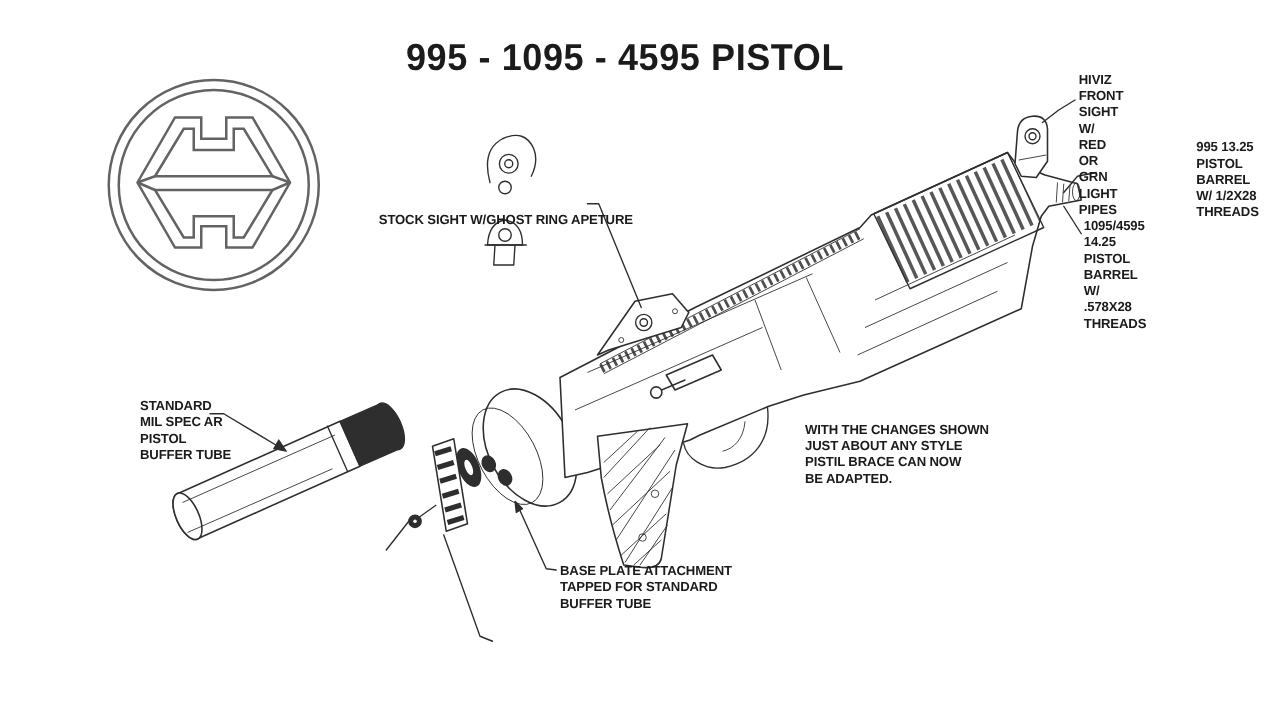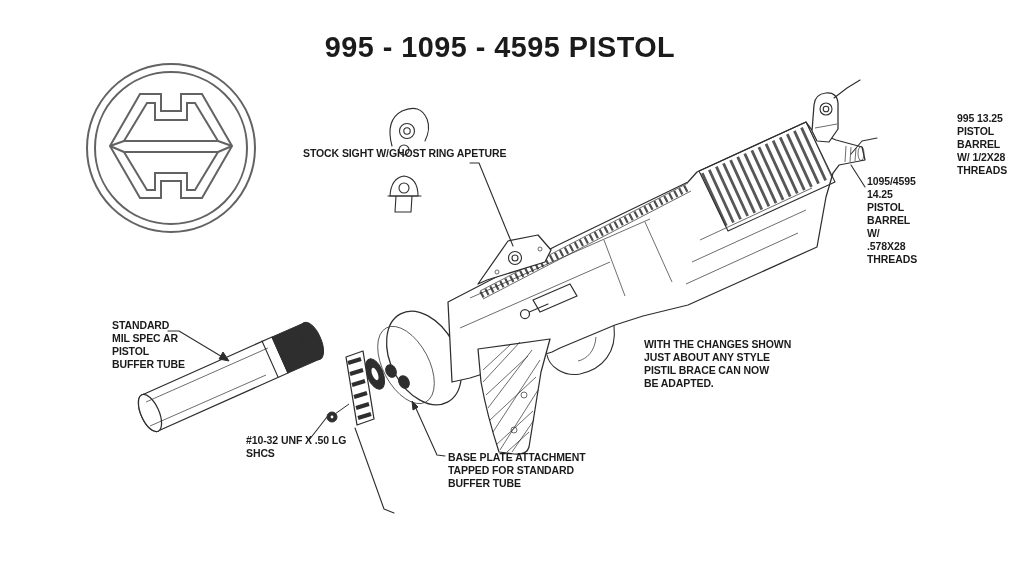--- a/index.html
+++ b/index.html
@@ -177,6 +177,9 @@
   </svg>
 
   <div class="label" style="left:303px;top:147px;">STOCK SIGHT W/GHOST RING APETURE</div>
+  <div class="label" style="left:863px;top:58px;">HIVIZ FRONT SIGHT
+W/ RED OR GRN
+LIGHT PIPES</div>
   <div class="label" style="left:923px;top:112px;margin-left:34px;">995 13.25
 PISTOL BARREL
 W/ 1/2X28

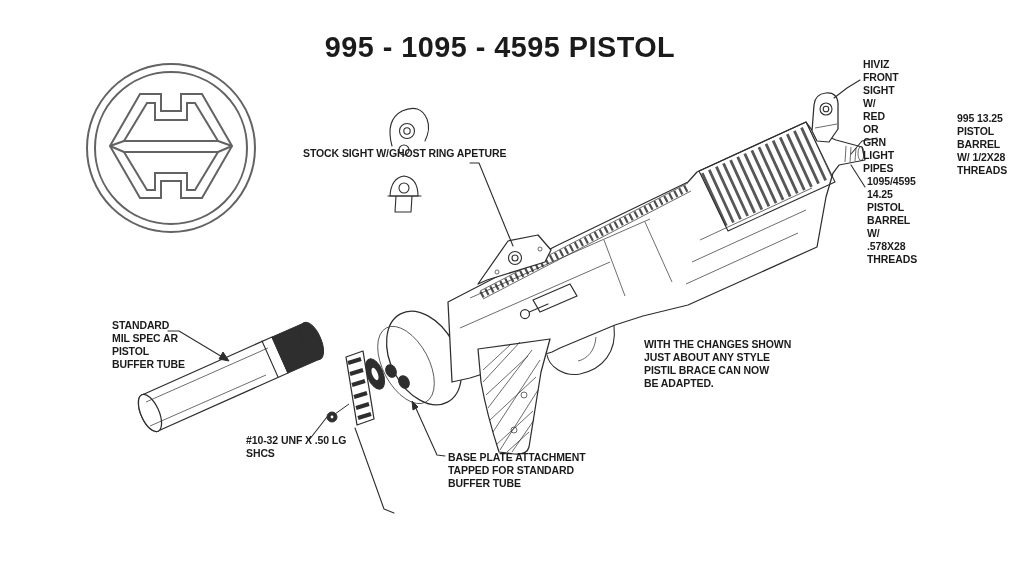--- a/index.html
+++ b/index.html
@@ -176,7 +176,7 @@
     </g>
   </svg>
 
-  <div class="label" style="left:303px;top:147px;">STOCK SIGHT W/GHOST RING APETURE</div>
+  <div class="label" style="left:303px;top:170px;">STOCK SIGHT W/GHOST RING APETURE</div>
   <div class="label" style="left:863px;top:58px;">HIVIZ FRONT SIGHT
 W/ RED OR GRN
 LIGHT PIPES</div>

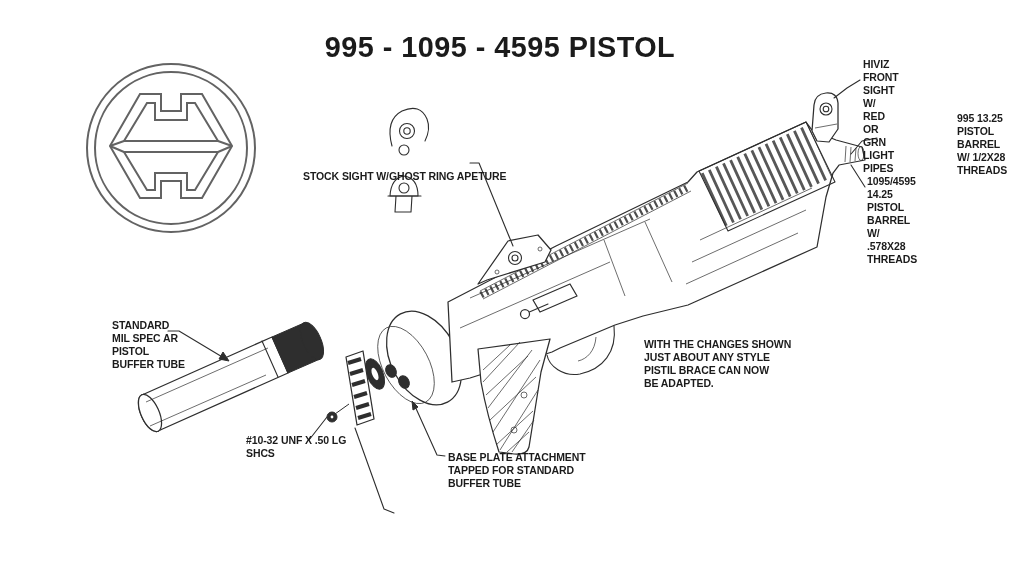--- a/index.html
+++ b/index.html
@@ -192,8 +192,6 @@
 MIL SPEC AR
 PISTOL
 BUFFER TUBE</div>
-  <div class="label" style="left:246px;top:434px;">#10-32 UNF X .50 LG
-SHCS</div>
   <div class="label" style="left:448px;top:451px;">BASE PLATE ATTACHMENT
 TAPPED FOR STANDARD
 BUFFER TUBE</div>

